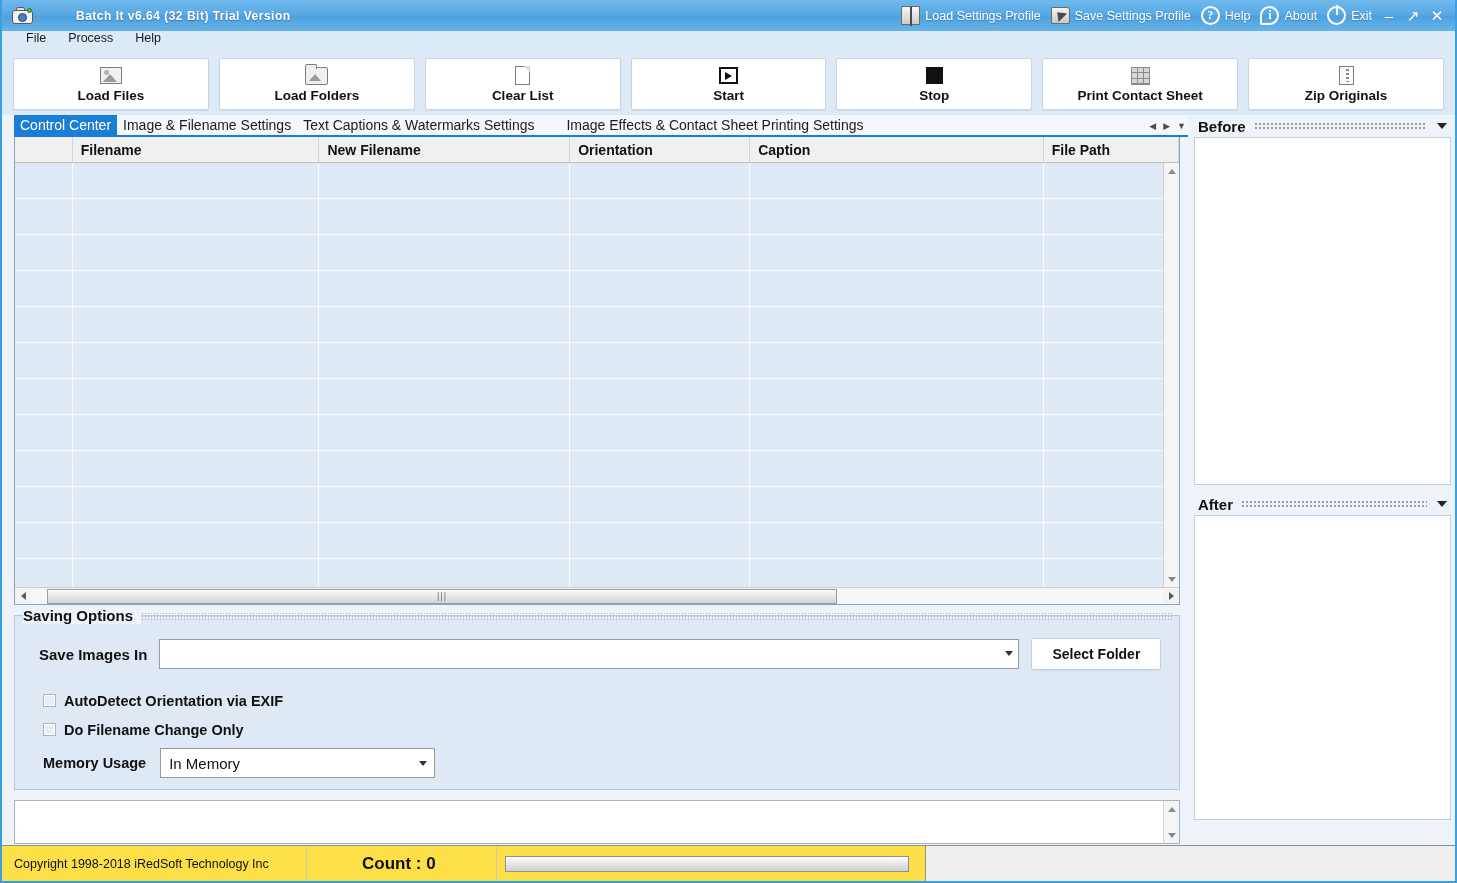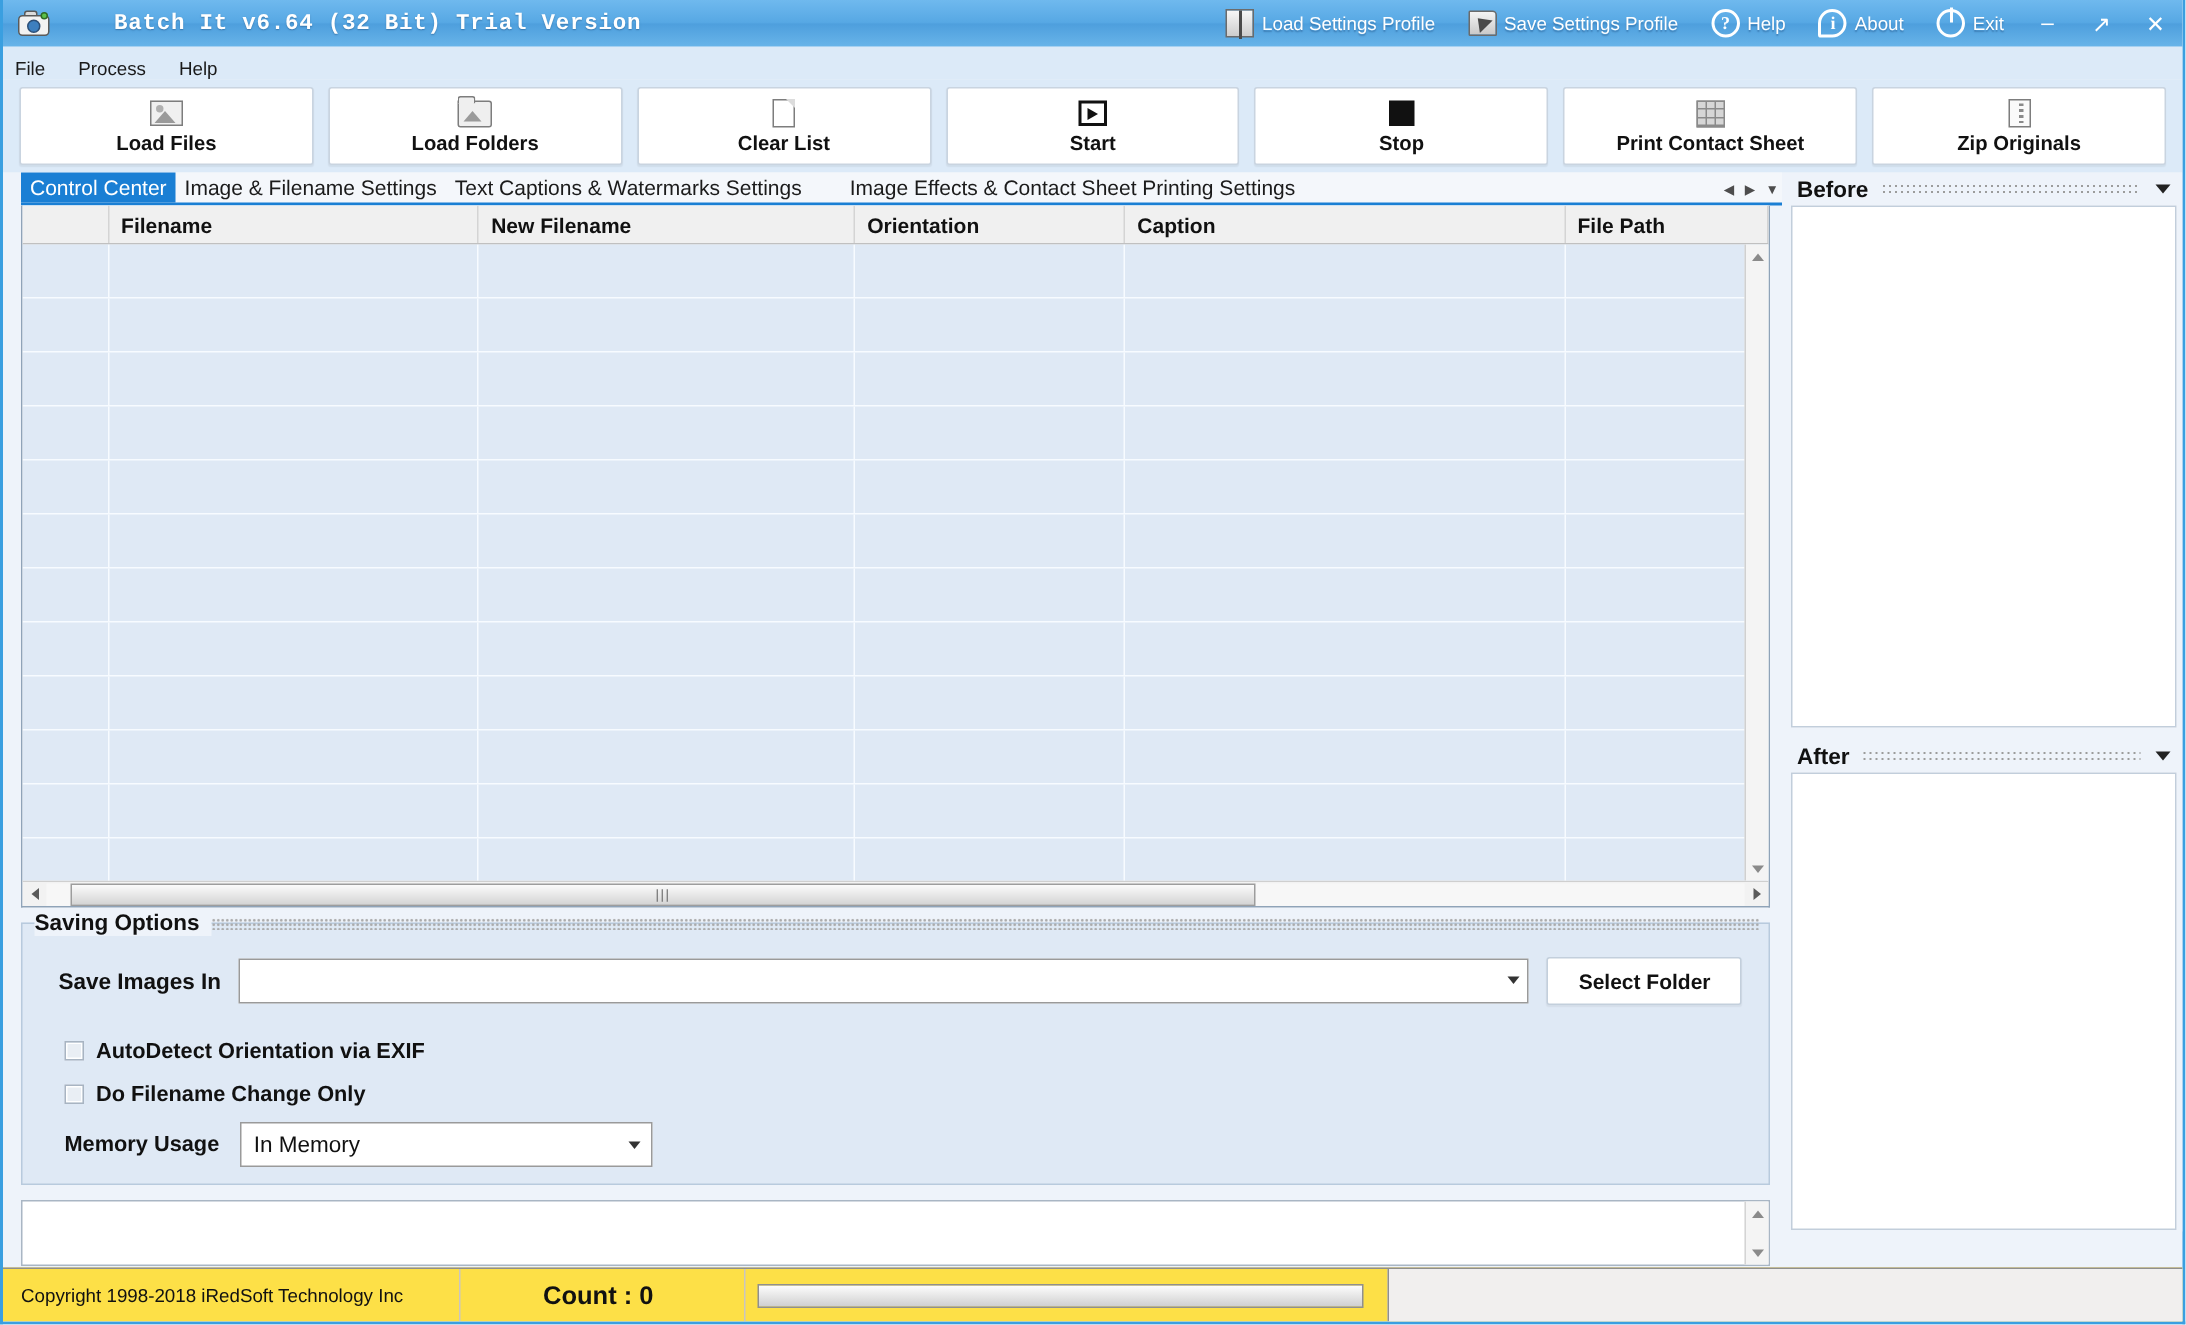--- a/index.html
+++ b/index.html
@@ -48,8 +48,8 @@
     background: #5cc24a; border: 1px solid #2f6b26; border-radius: 50%;
   }
   #title-text {
-    font-family: Liberation Mono, monospace;
-    font-size: 15px; font-weight: bold; color: #ffffff;
+    font-family: Liberation Sans, sans-serif;
+    font-size: 12px; font-weight: bold; color: #ffffff;
     letter-spacing: 0.5px; margin-left: 34px;
     text-shadow: 0 1px 1px rgba(30,80,130,0.55);
     white-space: nowrap;

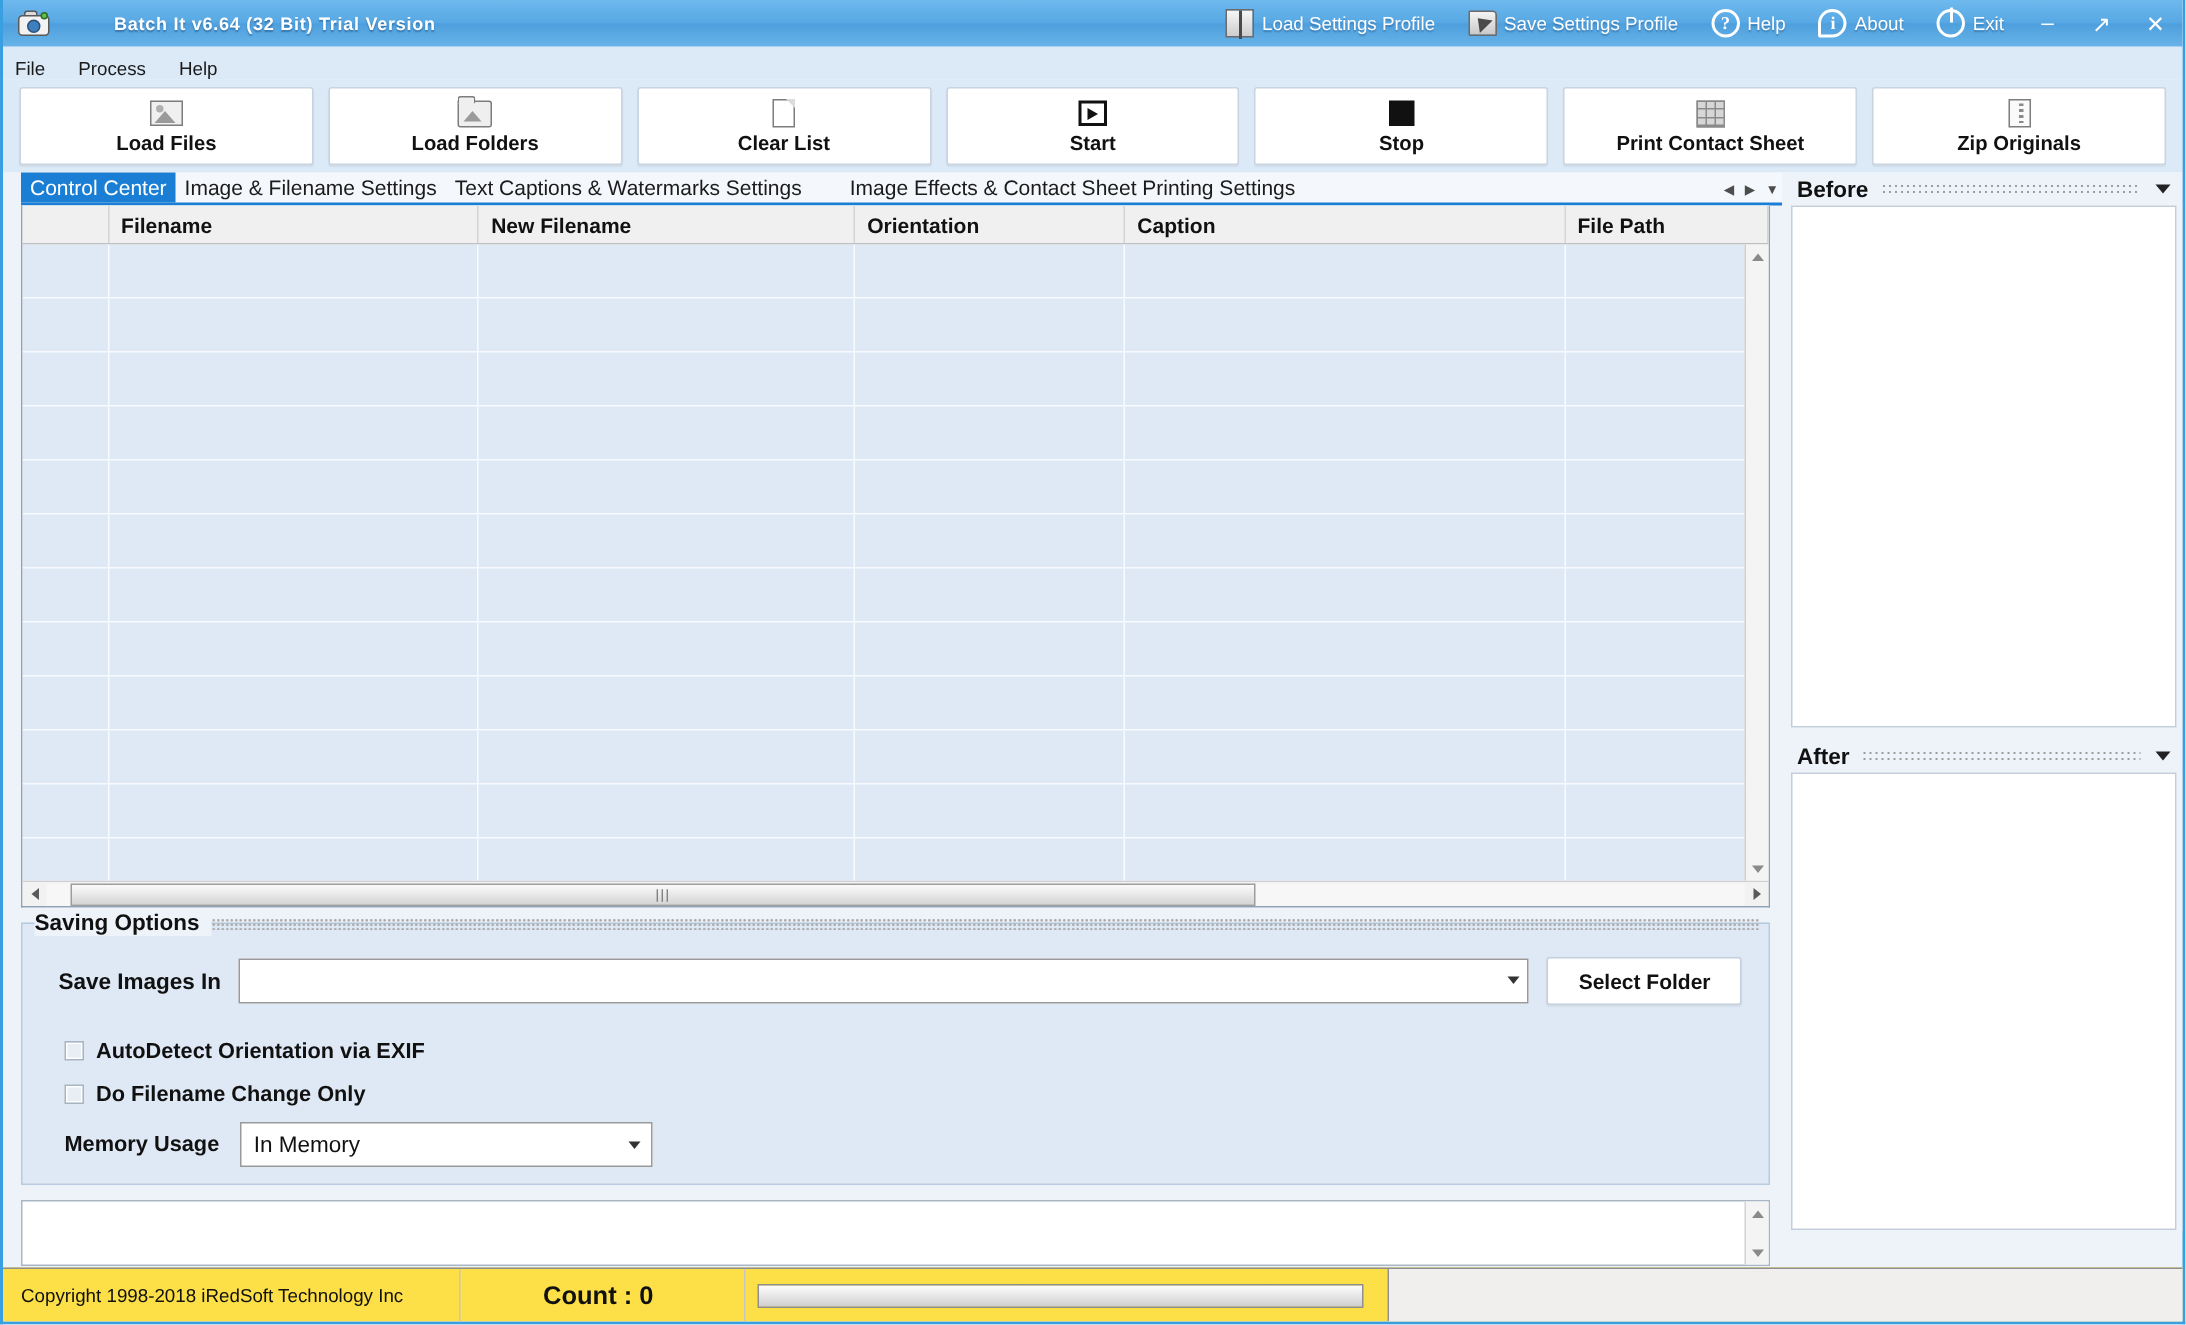--- a/index.html
+++ b/index.html
@@ -56,7 +56,7 @@
   }
   #title-right {
     position: absolute; right: 6px; top: 0; height: 31px;
-    display: flex; align-items: center; gap: 12px;
+    display: flex; align-items: center; gap: 0px;
   }
   .tb-item {
     display: flex; align-items: center; gap: 5px;

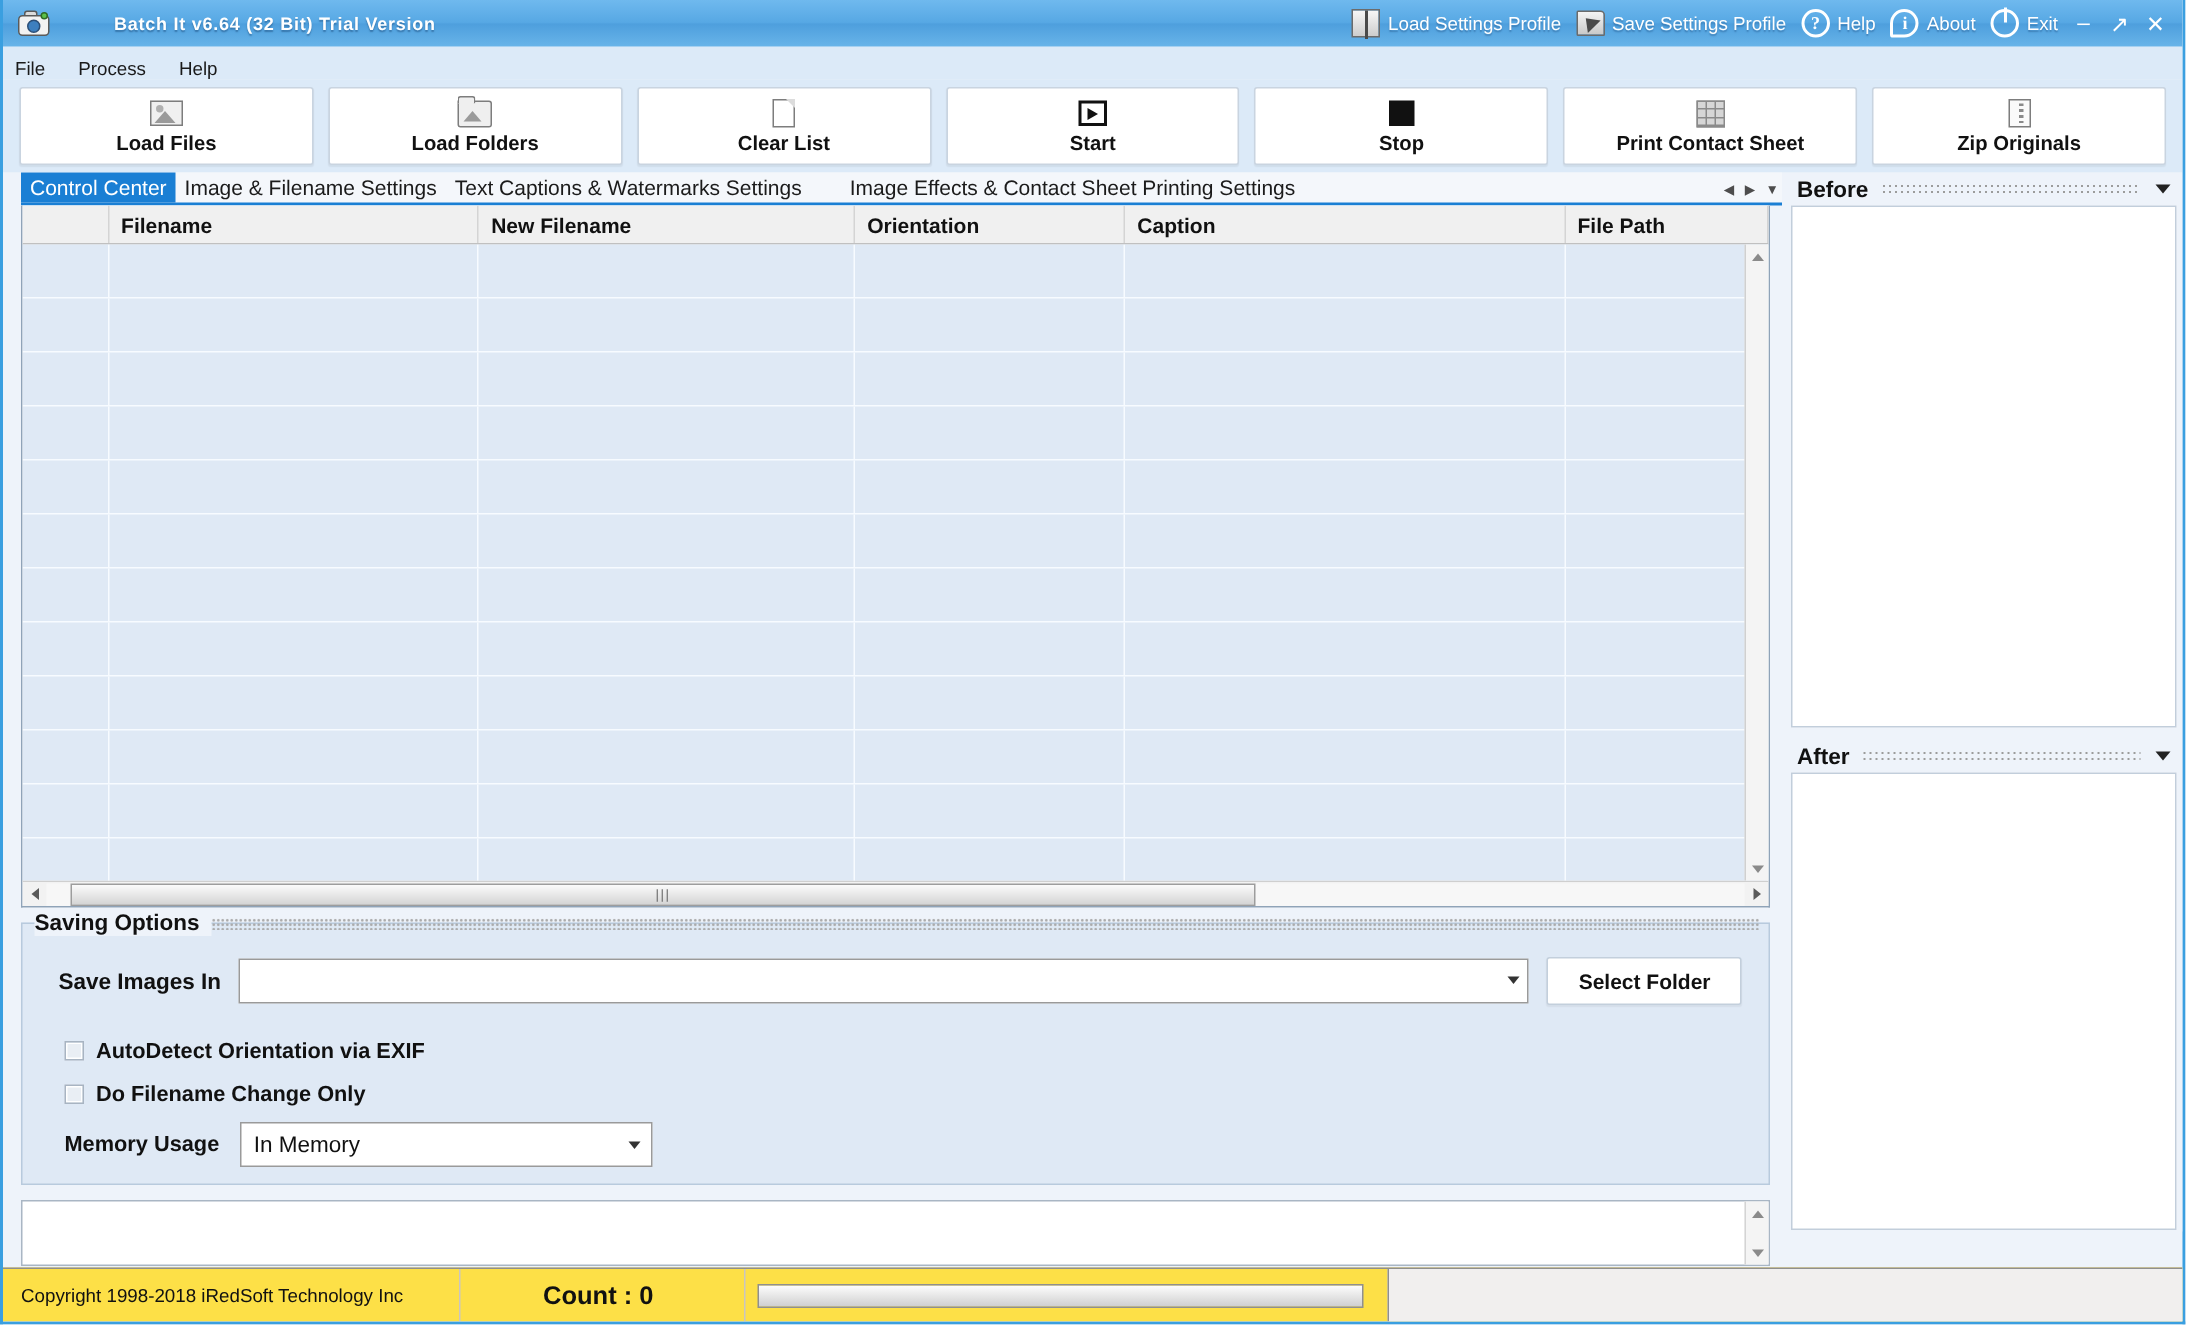--- a/index.html
+++ b/index.html
@@ -113,7 +113,7 @@
   
   #menubar {
     height: 22px; background: #dceaf8;
-    display: flex; align-items: flex-end; padding-left: 8px; gap: 22px;
+    display: flex; align-items: flex-start; padding-left: 24px; gap: 22px;
   }
   #menubar .mi { font-size: 12.5px; color: #1a1a1a; cursor: default; }
   

